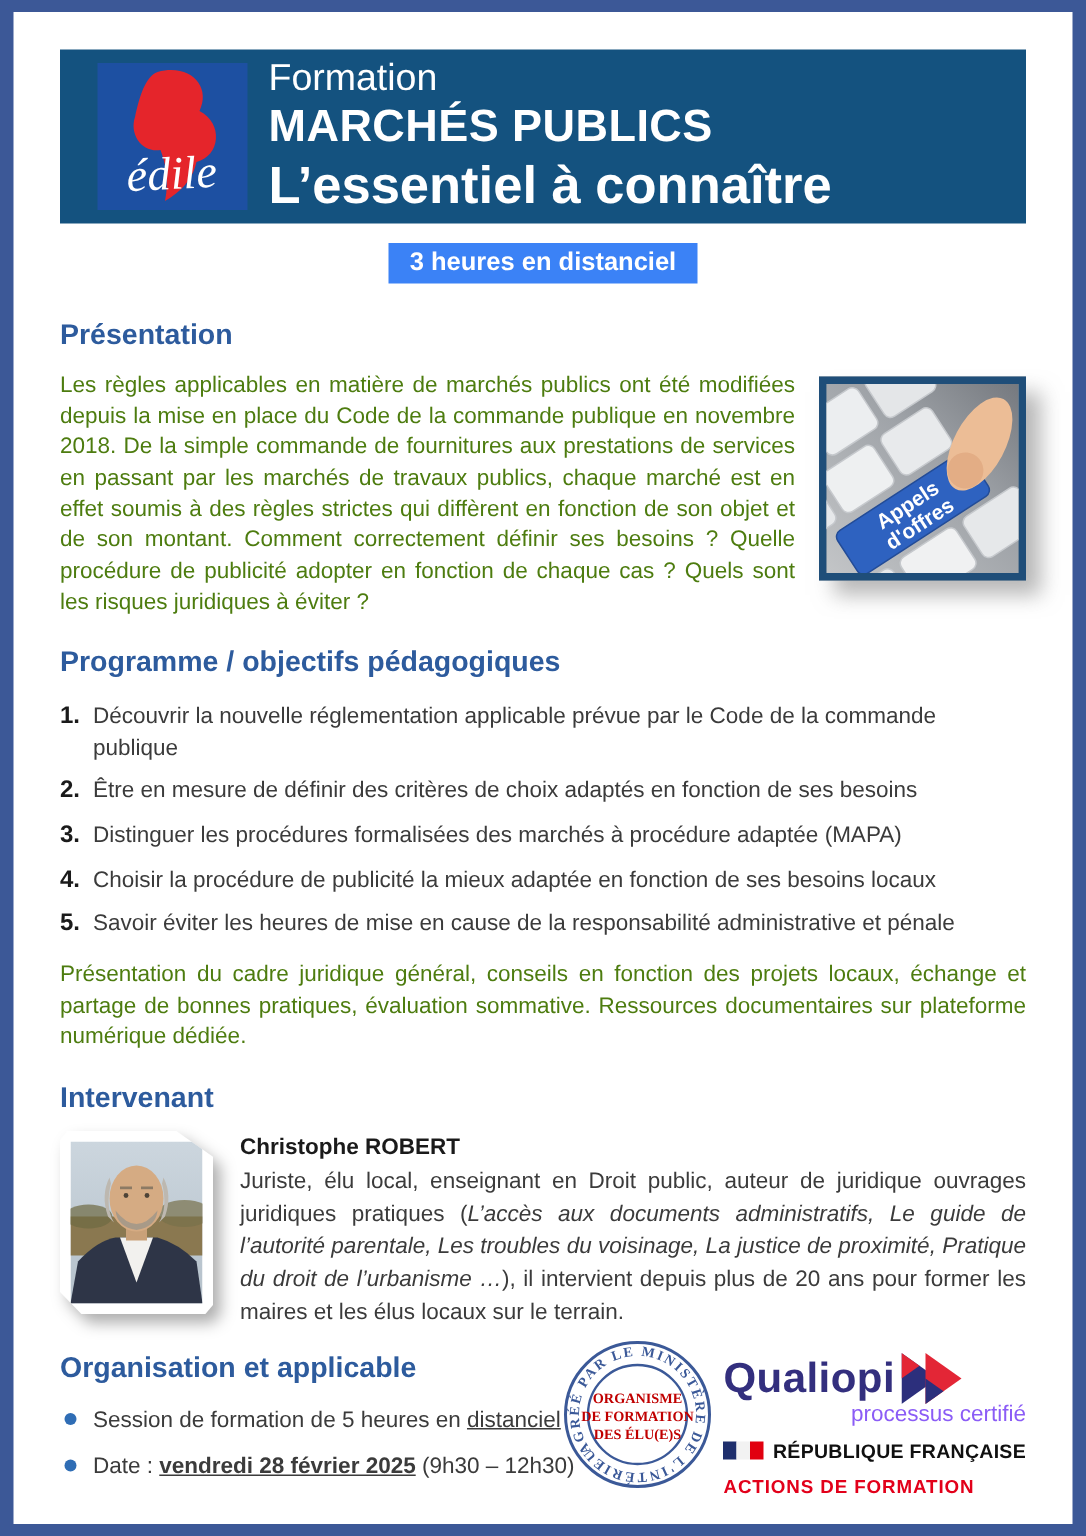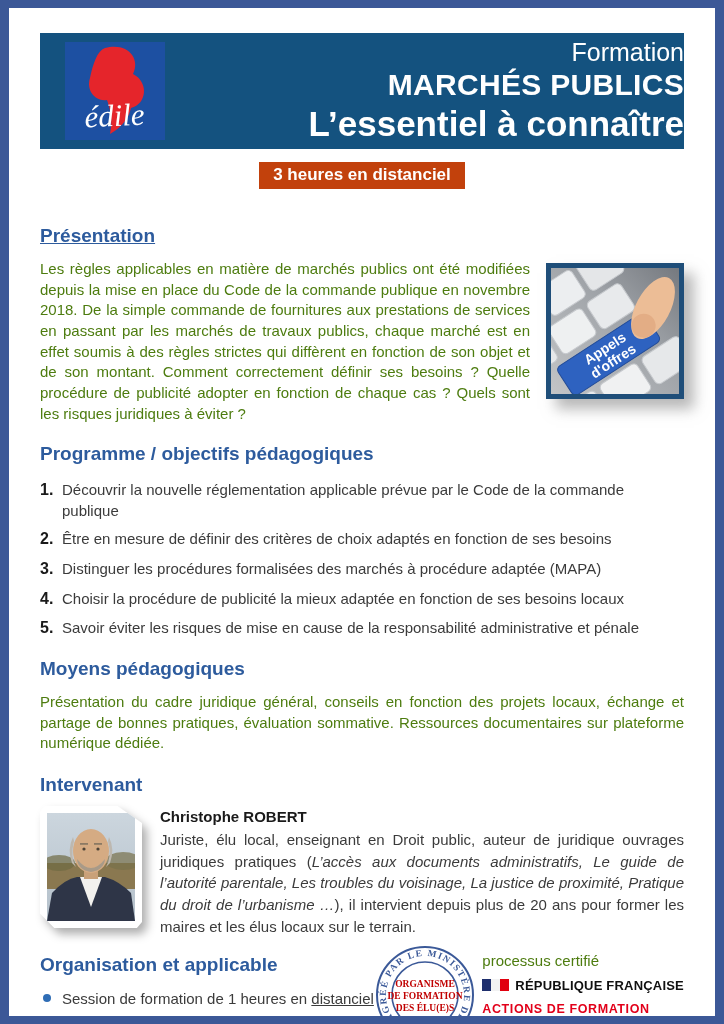--- a/index.html
+++ b/index.html
@@ -15,7 +15,7 @@
   
   .banner { margin-top:25px; height:116px; background:#14527f; display:flex; align-items:center; }
   .logo-box { width:100px; height:98px; background:#1d50a2; margin-left:25px; flex:none; position:relative; }
-  .titles { flex:1; text-align:right; color:#ffffff; padding-left:14px; line-height:1.18; }
+  .titles { flex:1; text-align:left; color:#ffffff; padding-left:14px; line-height:1.18; }
   .t1 { font-size:25px; font-weight:400; }
   .t2 { font-size:30px; font-weight:bold; letter-spacing:.3px; }
   .t3 { font-size:35px; font-weight:bold; }

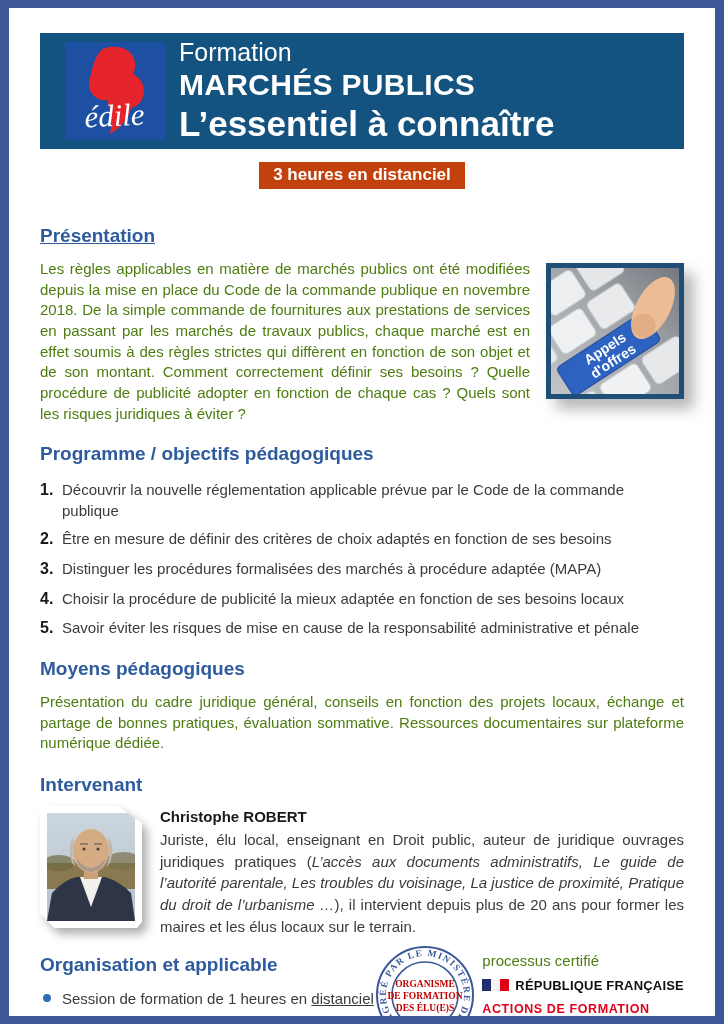--- a/index.html
+++ b/index.html
@@ -20,7 +20,7 @@
   .t2 { font-size:30px; font-weight:bold; letter-spacing:.3px; }
   .t3 { font-size:35px; font-weight:bold; }
   .badge-row { text-align:center; margin-top:13px; }
-  .badge { display:inline-block; background:#c2410c; color:#fff; font-weight:bold; font-size:17px; padding:3px 14px 4px; }
+  .badge { display:inline-block; background:#3b82f6; color:#fff; font-weight:bold; font-size:17px; padding:3px 14px 4px; }
   
   .sec-h { color:#2d5b9d; font-size:19px; font-weight:bold; }
   .body-txt { font-size:15px; line-height:1.38; color:#4d7c0f; text-align:justify; }

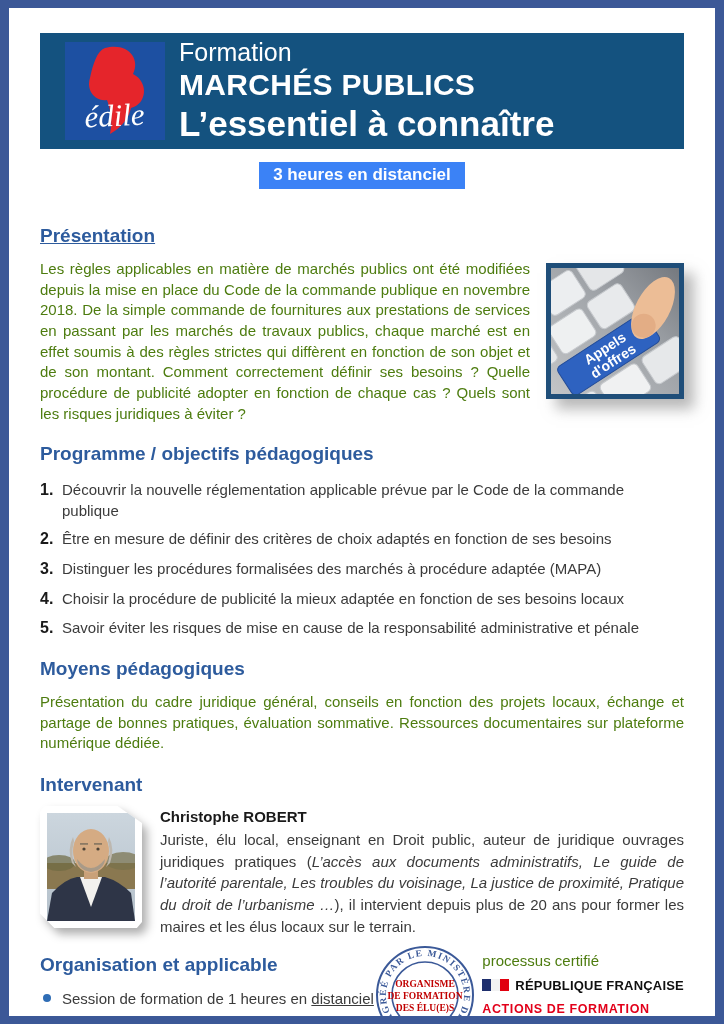--- a/index.html
+++ b/index.html
@@ -24,7 +24,7 @@
   
   .sec-h { color:#2d5b9d; font-size:19px; font-weight:bold; }
   .body-txt { font-size:15px; line-height:1.38; color:#4d7c0f; text-align:justify; }
-  .pres-h { margin-top:36px;text-decoration:underline; }
+  .pres-h { margin-top:24px; }
   .pres-row { display:flex; margin-top:12px; align-items:flex-start; }
   .pres-text { width:492px; }
   .kb-wrap { margin-left:16px; margin-top:4px; }

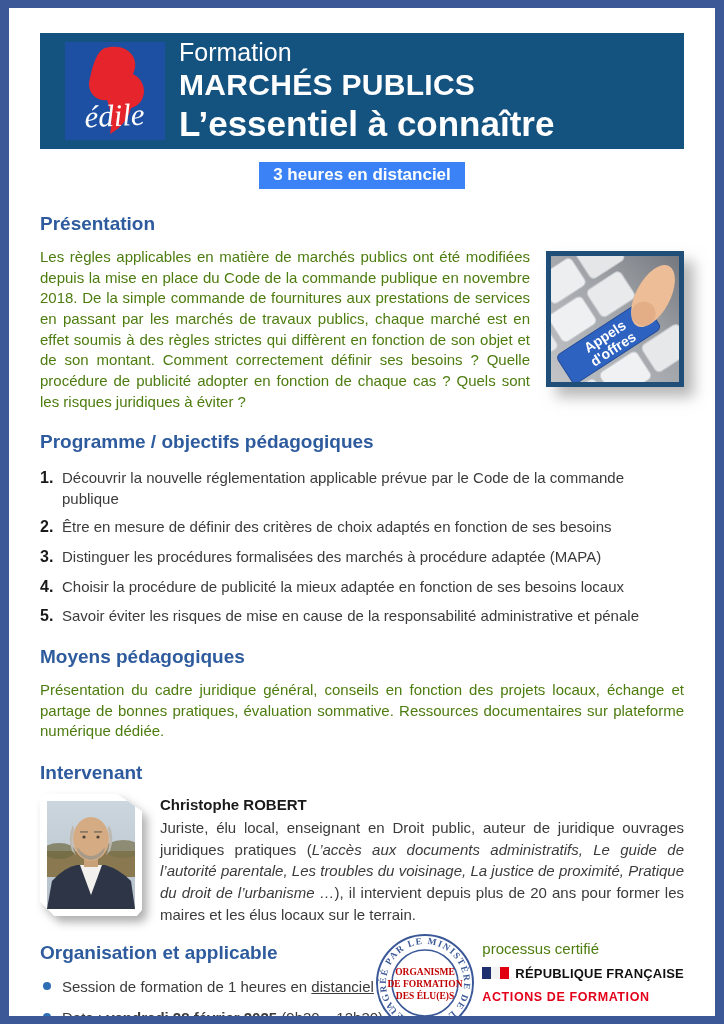--- a/index.html
+++ b/index.html
@@ -145,7 +145,7 @@
     </div>
     <div class="prog-item">
       <span class="prog-num">5.</span>
-      <span>Savoir éviter les risques de mise en cause de la responsabilité administrative et pénale</span>
+      <span>Savoir éviter les heures de mise en cause de la responsabilité administrative et pénale</span>
     </div>
   </div>
 

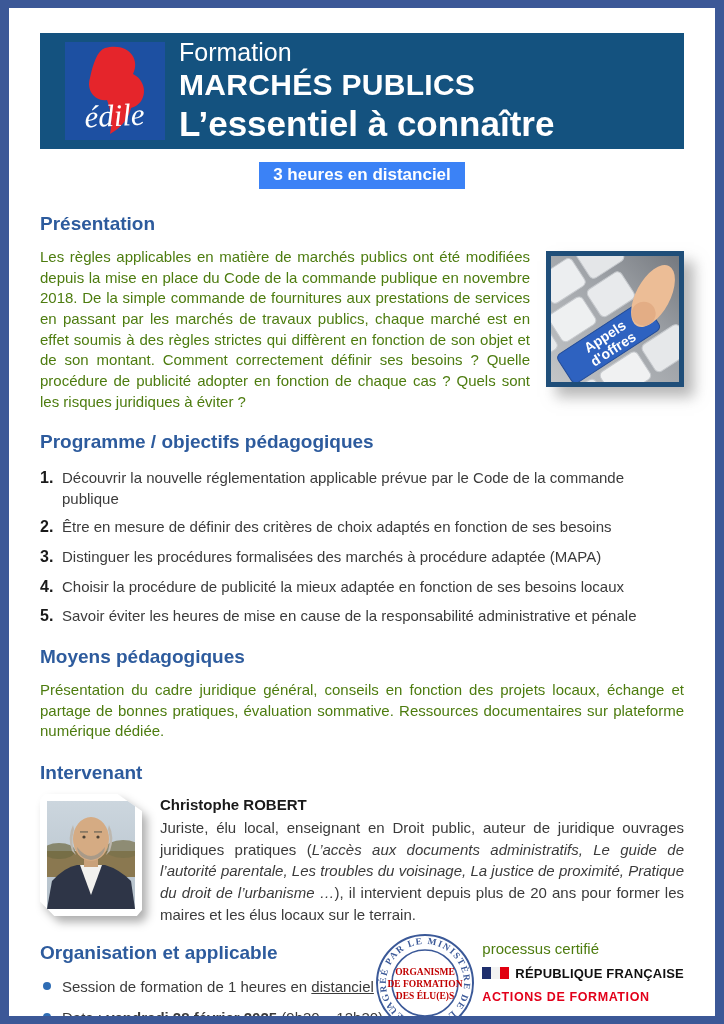--- a/index.html
+++ b/index.html
@@ -149,7 +149,6 @@
     </div>
   </div>
 
-  <div class="sec-h moy-h">Moyens pédagogiques</div>
   <p class="body-txt moy-body">Présentation du cadre juridique général, conseils en fonction des projets locaux, échange et partage de bonnes pratiques, évaluation sommative. Ressources documentaires sur plateforme numérique dédiée.</p>
 
   <div class="sec-h int-h">Intervenant</div>

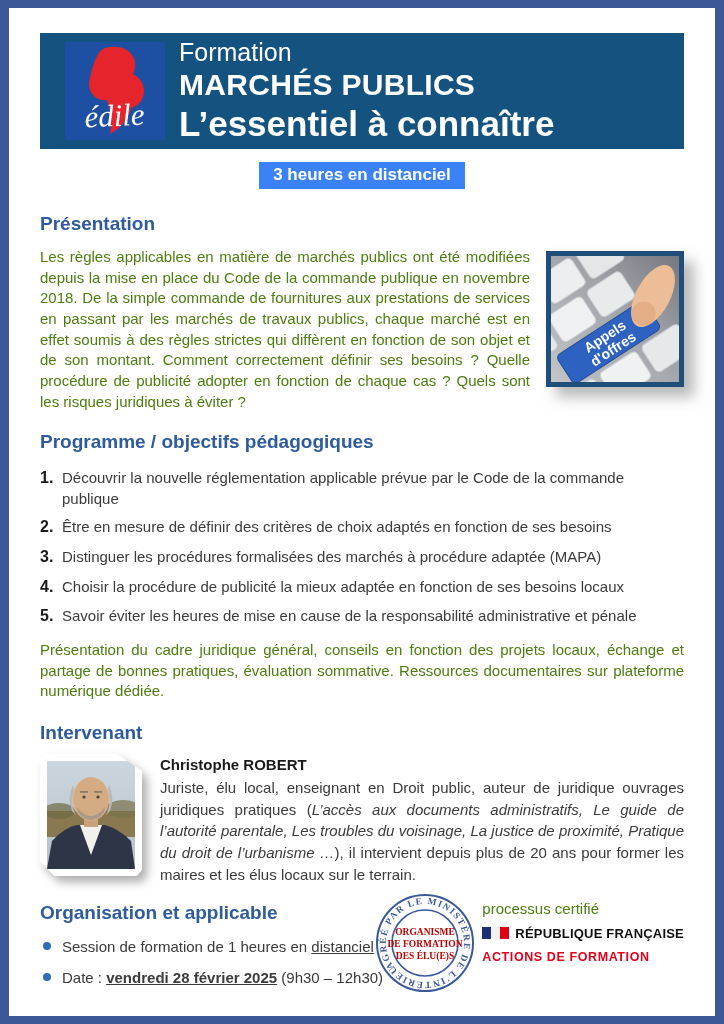--- a/index.html
+++ b/index.html
@@ -220,6 +220,15 @@
       </svg>
 
       <div class="qual">
+        <div class="qual-row">
+          <span class="qual-word">Qualiopi</span>
+          <svg class="qual-arrows" width="42" height="34" viewBox="0 0 42 34">
+            <polygon points="0,0 24,17 0,34" fill="#2c2f7c"></polygon>
+            <polygon points="0,0 12,8.5 0,17" fill="#e32636"></polygon>
+            <polygon points="16,0 40,17 16,34" fill="#e32636"></polygon>
+            <polygon points="16,17 28,25.5 16,34" fill="#2c2f7c"></polygon>
+          </svg>
+        </div>
         <div class="qual-sub">processus certifié</div>
         <div class="rep-row">
           <span class="flag">

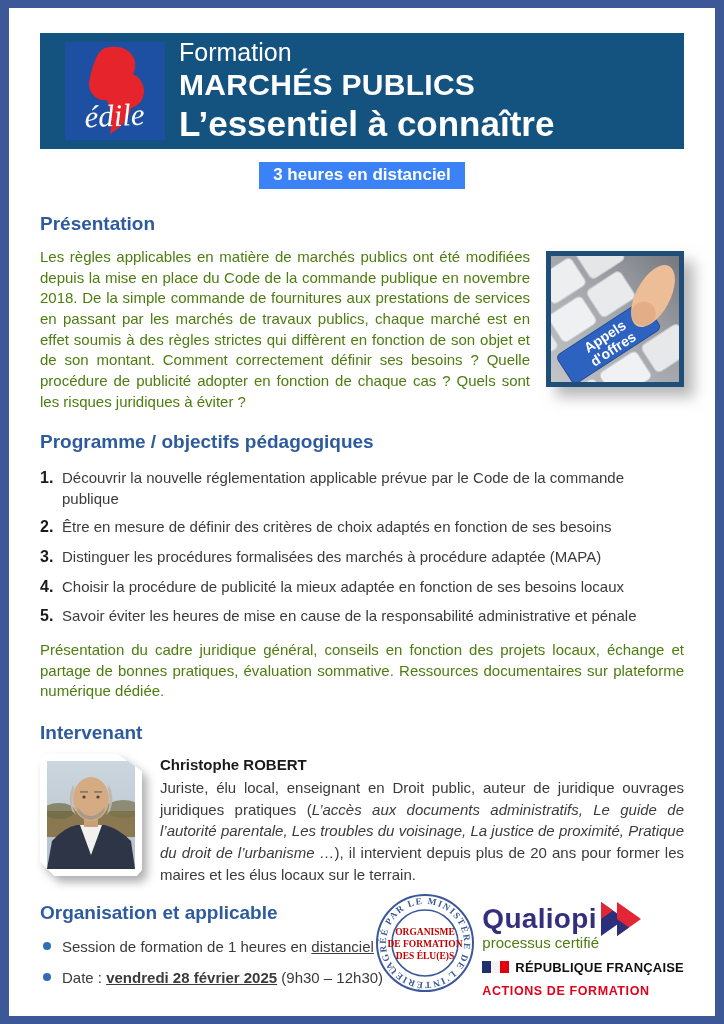--- a/index.html
+++ b/index.html
@@ -192,7 +192,7 @@
     <div class="bullets">
       <div class="b-row">
         <span class="b-dot"></span>
-        <span><span>Session de formation de 1 heures en </span><span class="u-mid">distanciel</span><span></span></span>
+        <span><span>Session de formation de 5 heures en </span><span class="u-mid">distanciel</span><span></span></span>
       </div>
       <div class="b-row">
         <span class="b-dot"></span>

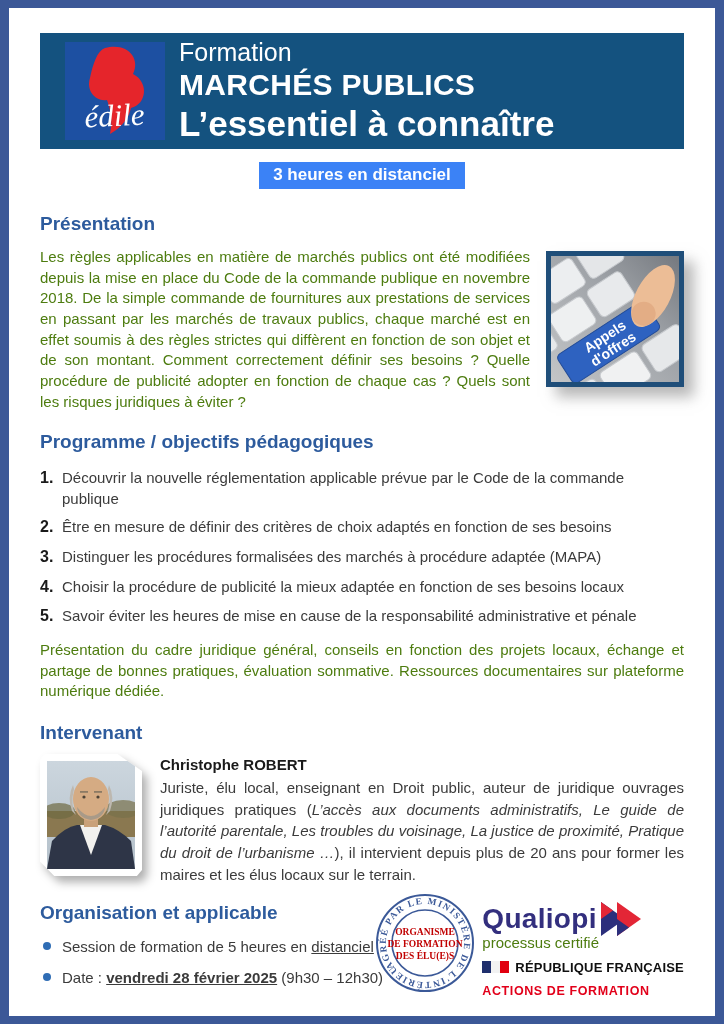--- a/index.html
+++ b/index.html
@@ -59,7 +59,7 @@
   .qual-row { display:flex; align-items:center; }
   .qual-word { font-size:28px; font-weight:bold; color:#332f7e; letter-spacing:.3px; }
   .qual-arrows { margin-left:4px; }
-  .qual-sub { font-size:15px; color:#4d7c0f; margin-top:-2px; }
+  .qual-sub { font-size:15px; color:#8b5cf6; margin-top:-2px;text-align:right; }
   .rep-row { display:flex; align-items:center; margin-top:9px; }
   .flag { display:flex; width:27px; height:12px; flex:none; }
   .flag span { flex:1; }

